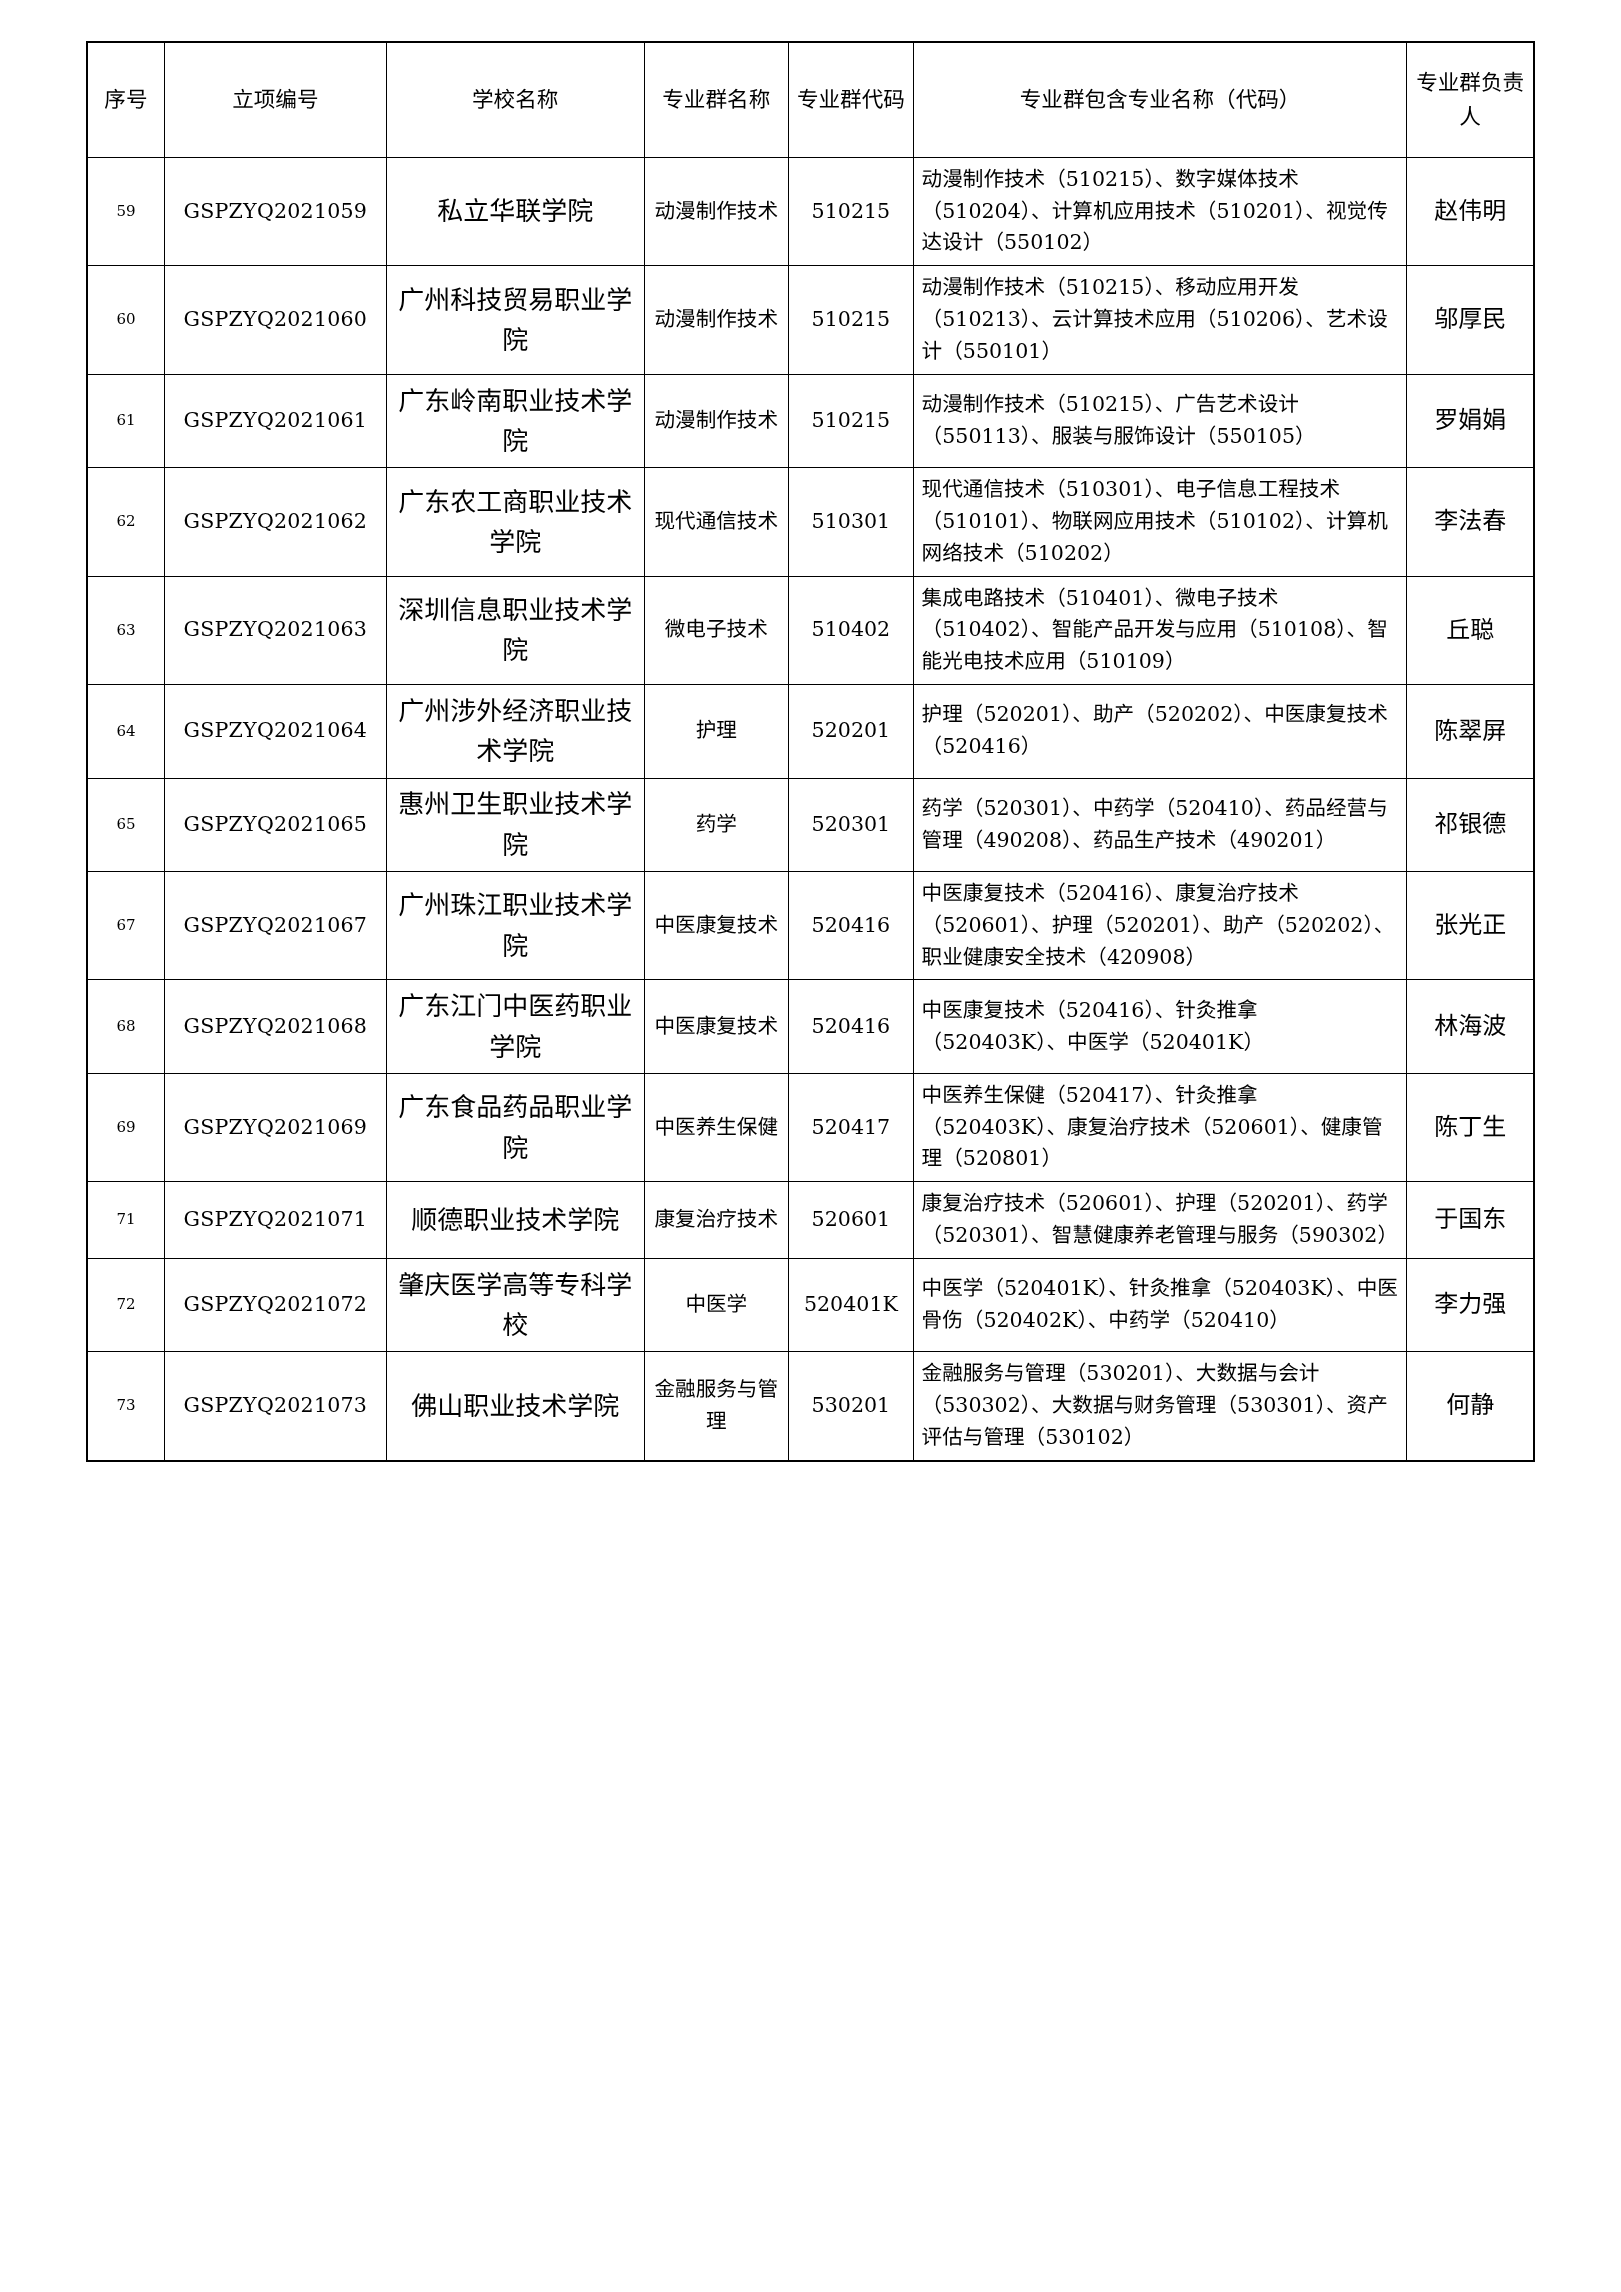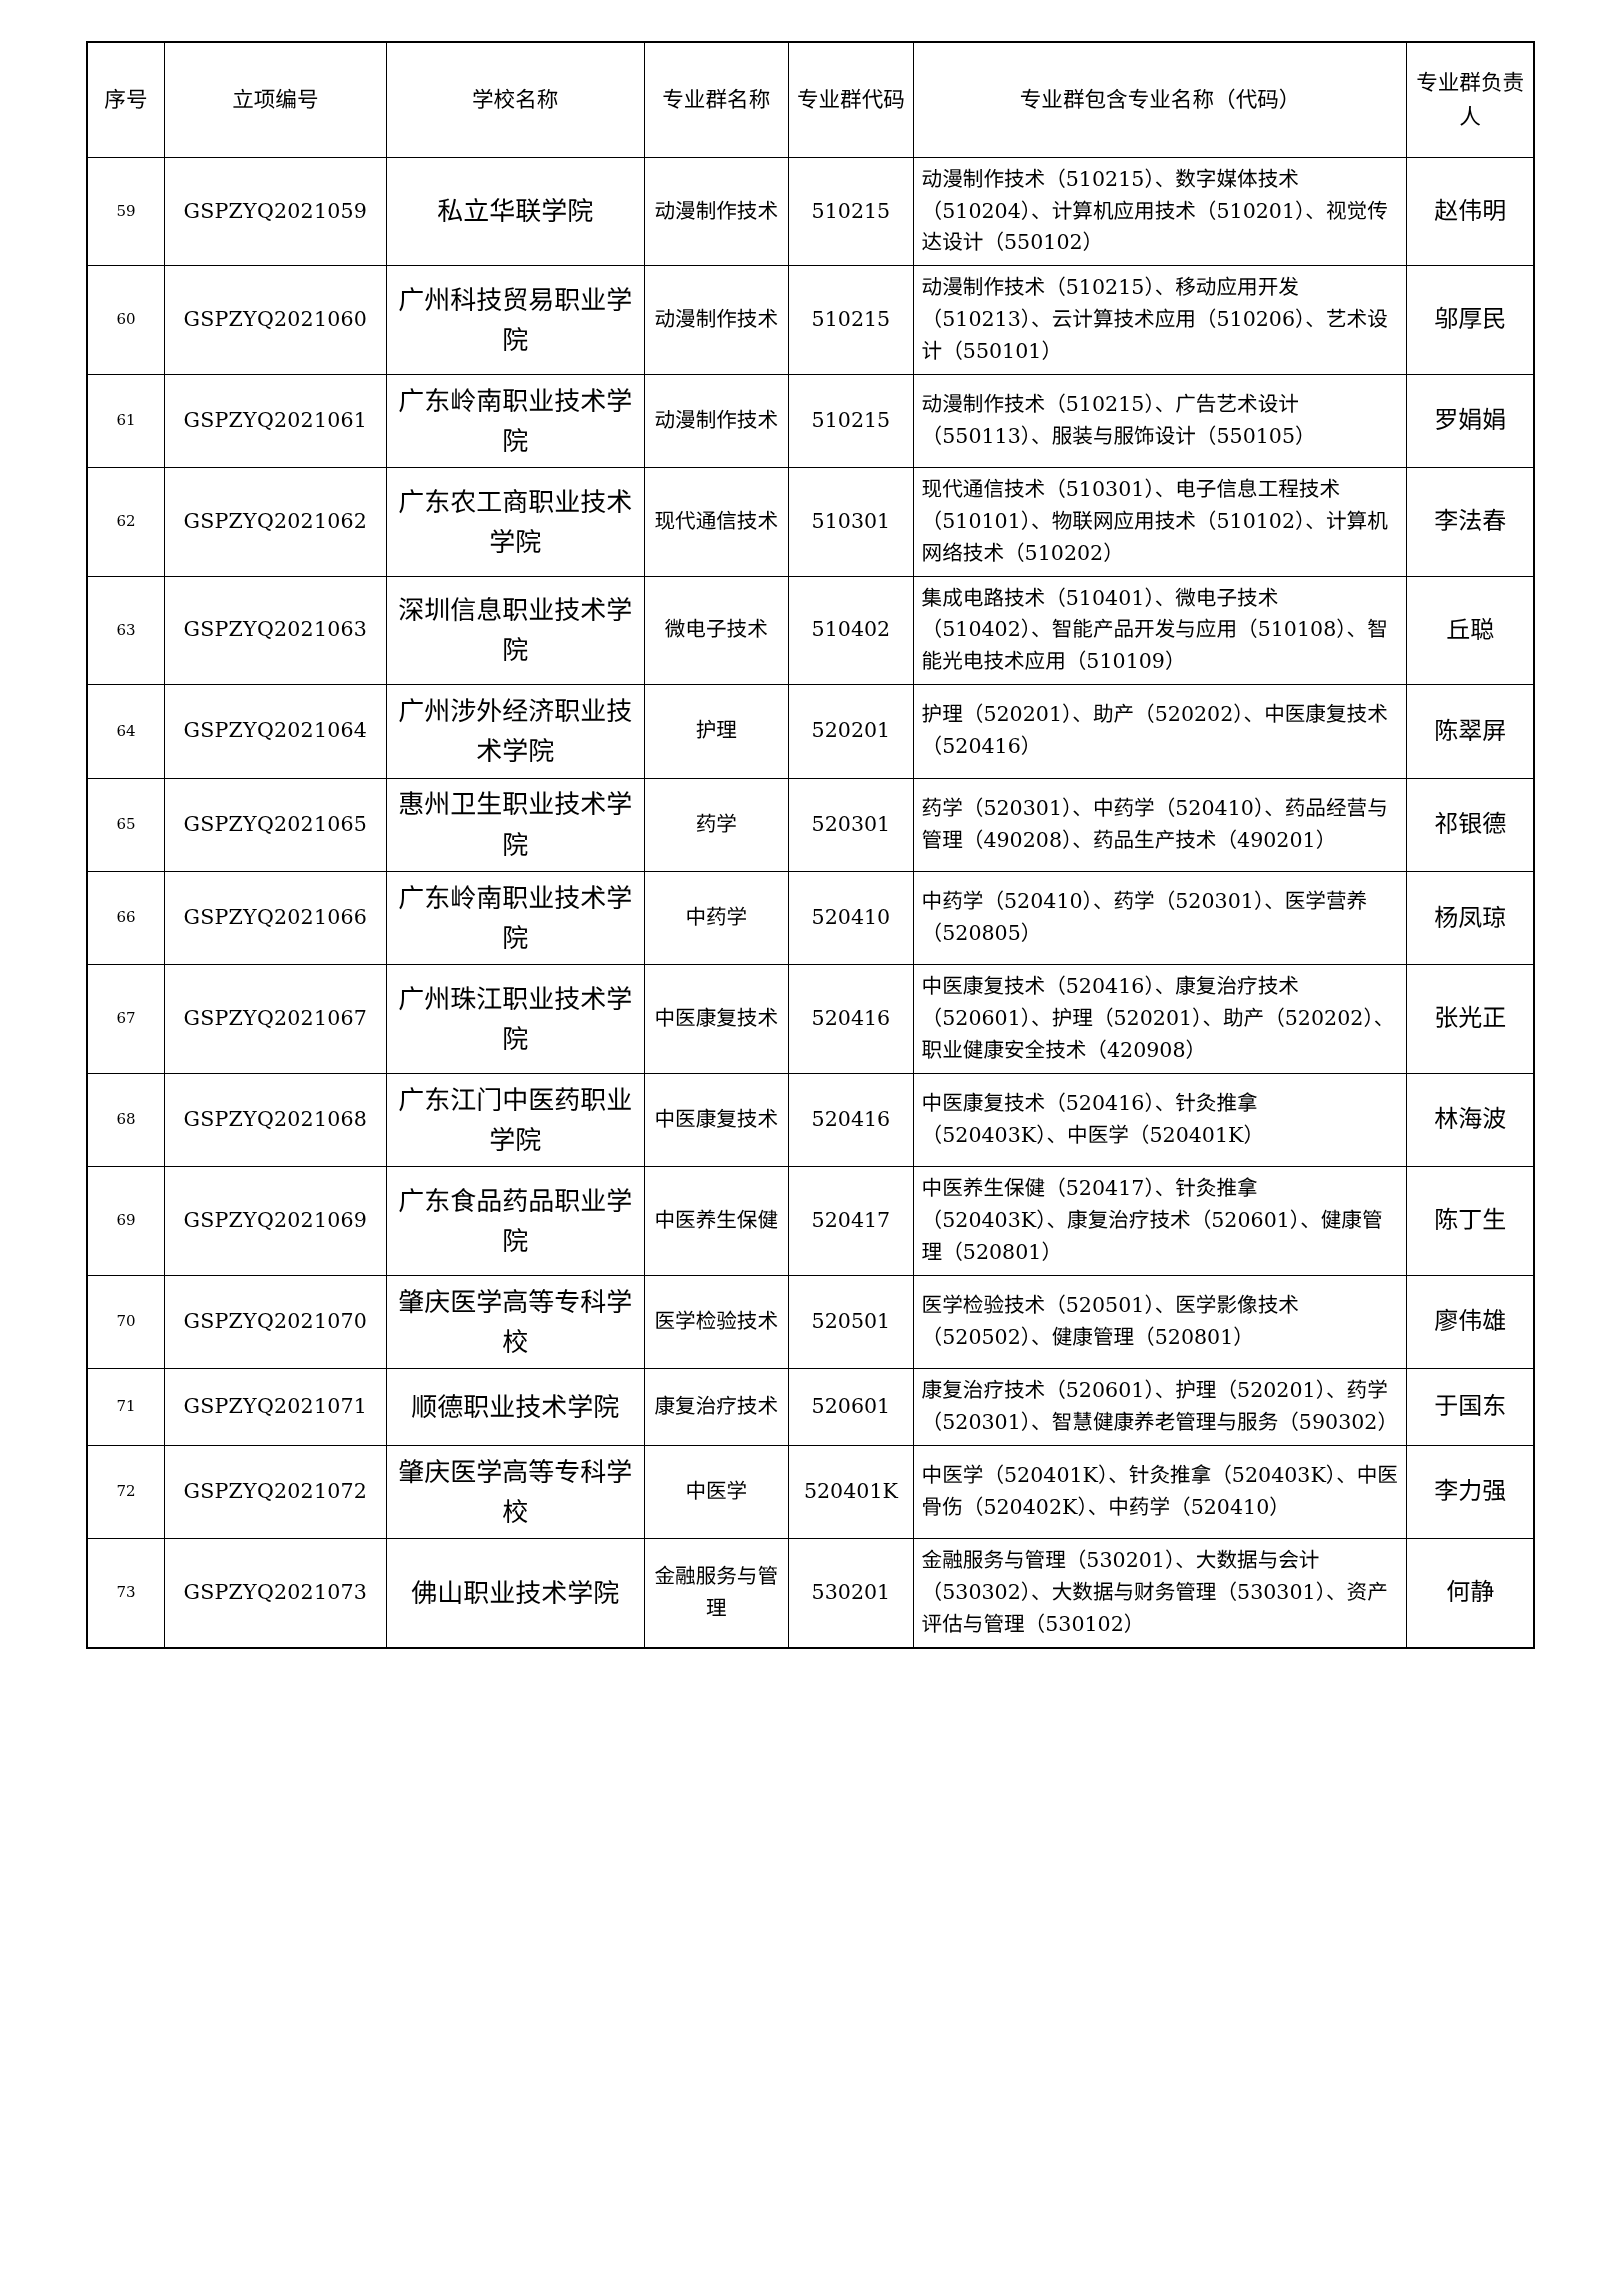--- a/index.html
+++ b/index.html
@@ -171,15 +171,6 @@
           <td class="leader">祁银德</td>
         </tr>
         <tr>
-          <td class="seq">66</td>
-          <td class="code">GSPZYQ2021066</td>
-          <td class="school">广东岭南职业技术学院</td>
-          <td class="group">中药学</td>
-          <td class="gcode">520410</td>
-          <td class="majors">中药学（520410）、药学（520301）、医学营养（520805）</td>
-          <td class="leader">杨凤琼</td>
-        </tr>
-        <tr>
           <td class="seq">67</td>
           <td class="code">GSPZYQ2021067</td>
           <td class="school">广州珠江职业技术学院</td>

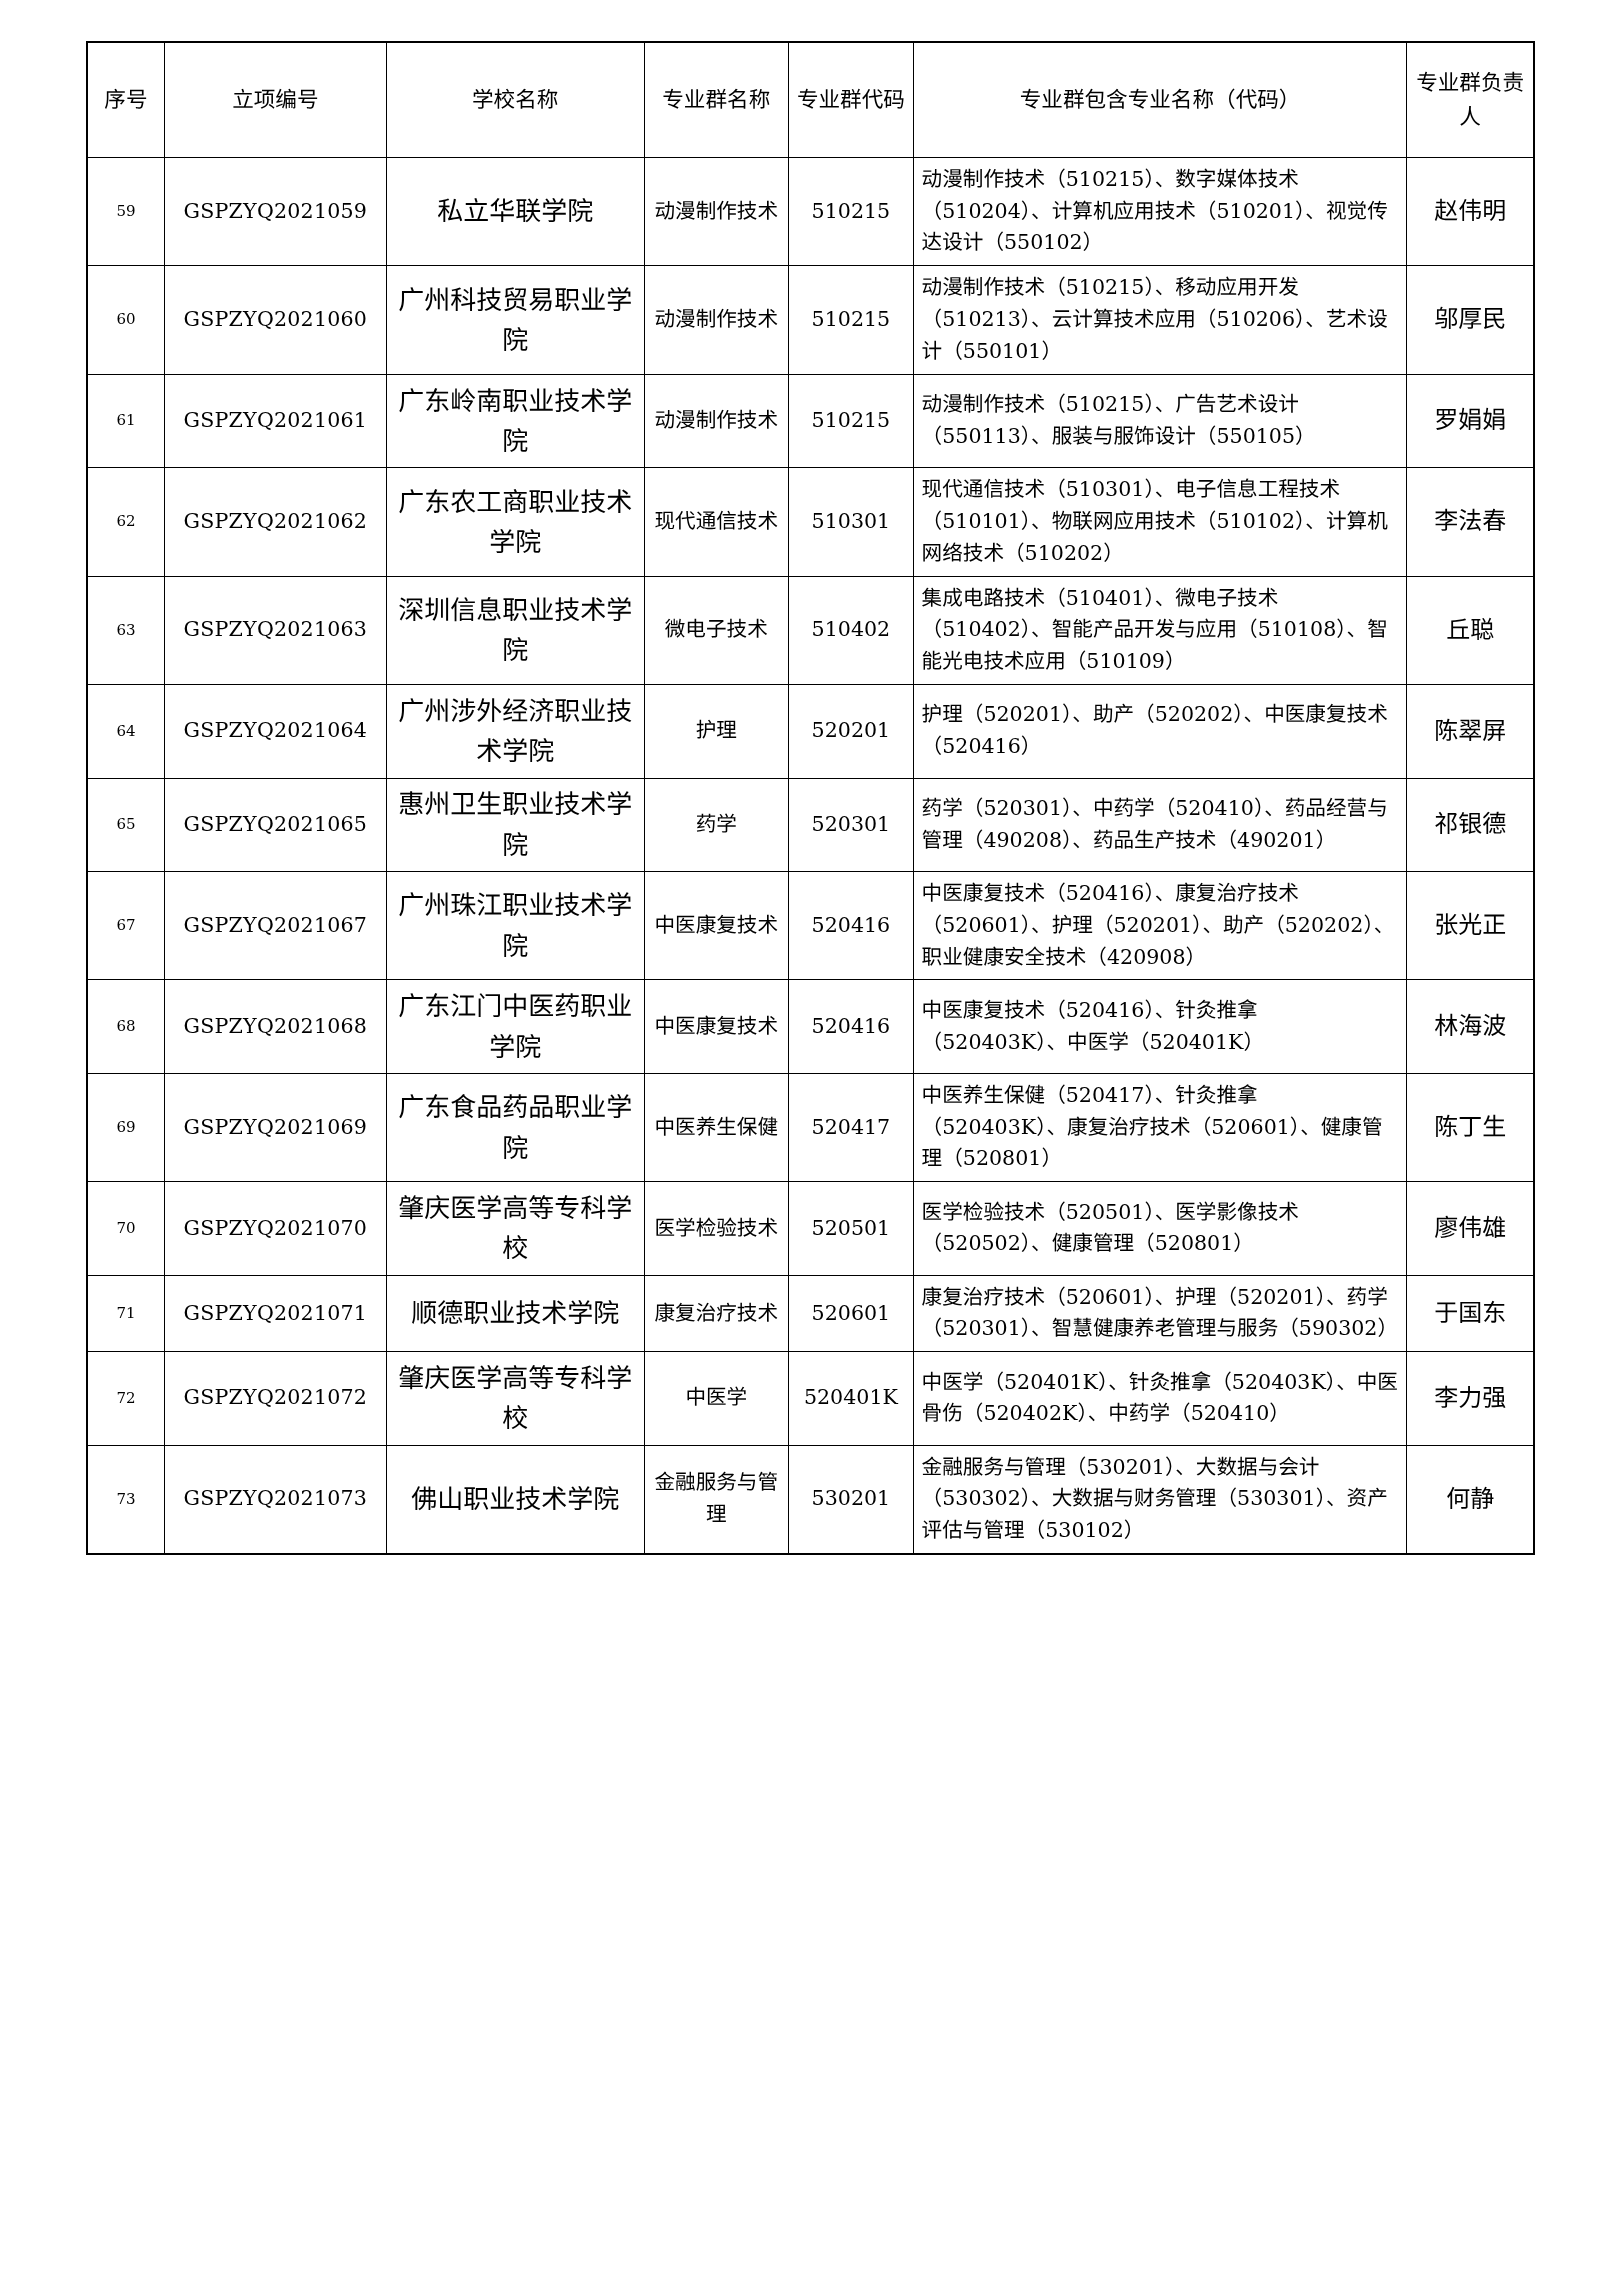--- a/index.html
+++ b/index.html
@@ -198,15 +198,6 @@
           <td class="leader">陈丁生</td>
         </tr>
         <tr>
-          <td class="seq">70</td>
-          <td class="code">GSPZYQ2021070</td>
-          <td class="school">肇庆医学高等专科学校</td>
-          <td class="group">医学检验技术</td>
-          <td class="gcode">520501</td>
-          <td class="majors">医学检验技术（520501）、医学影像技术（520502）、健康管理（520801）</td>
-          <td class="leader">廖伟雄</td>
-        </tr>
-        <tr>
           <td class="seq">71</td>
           <td class="code">GSPZYQ2021071</td>
           <td class="school">顺德职业技术学院</td>

